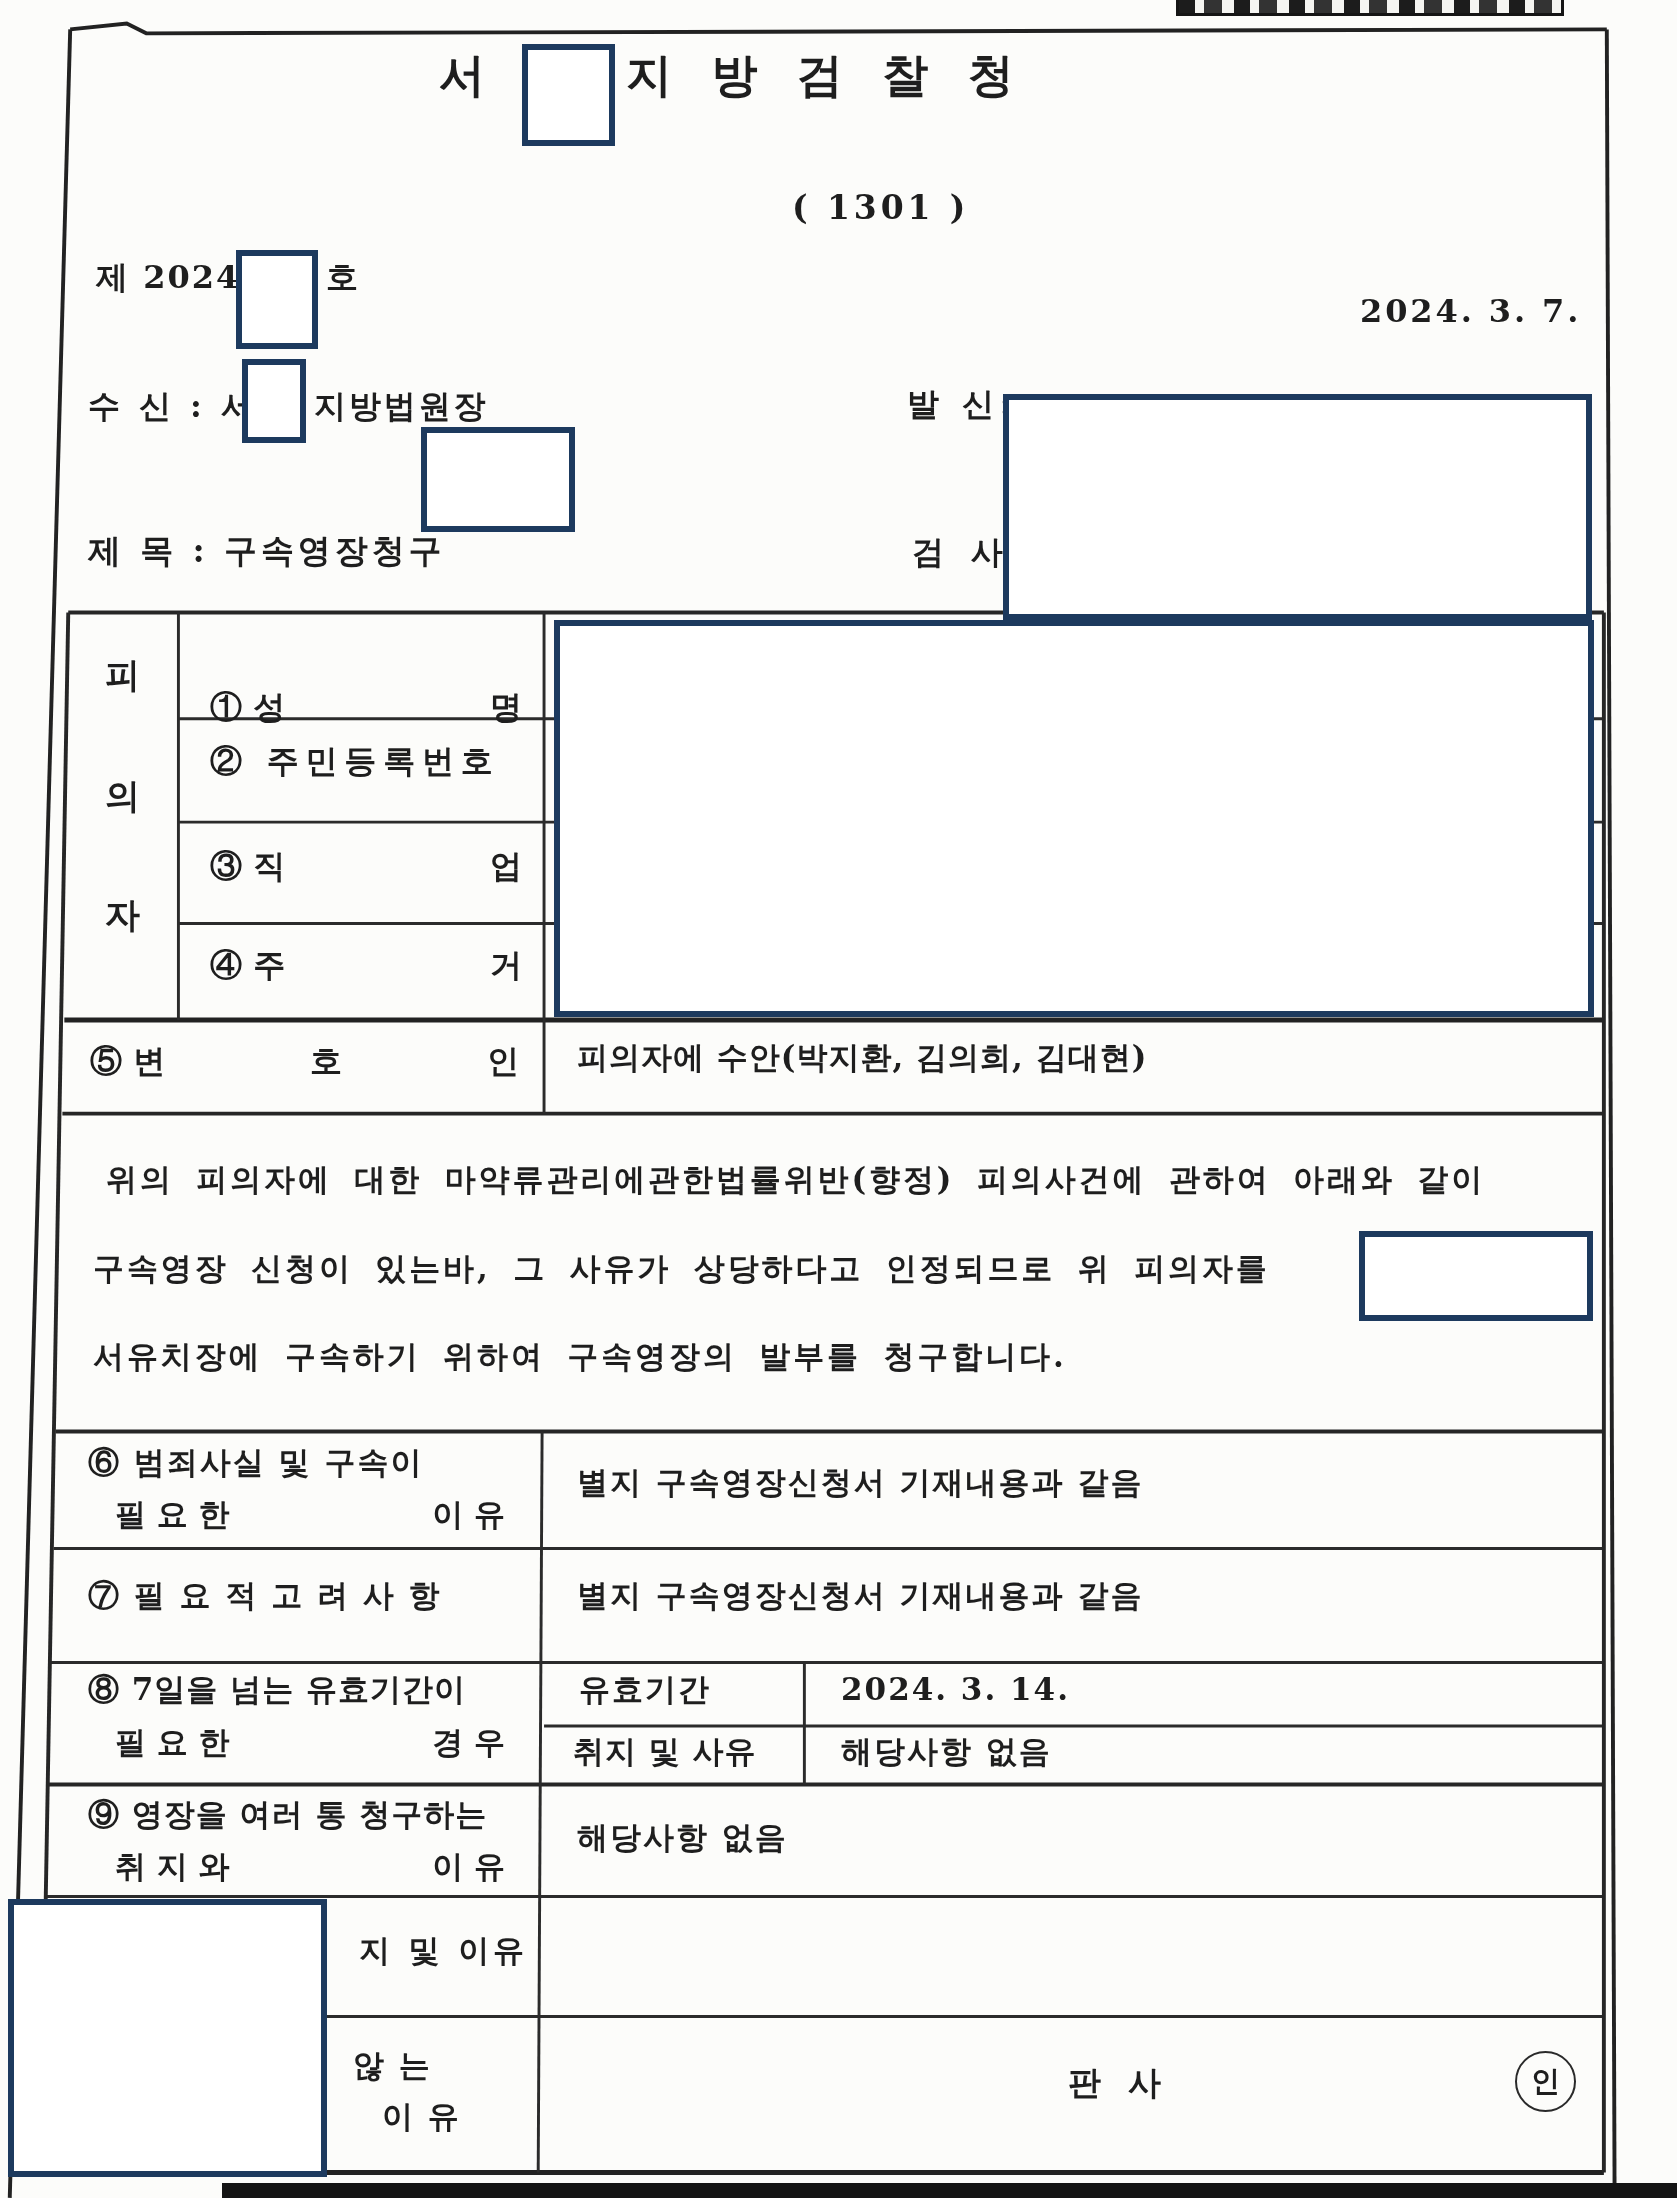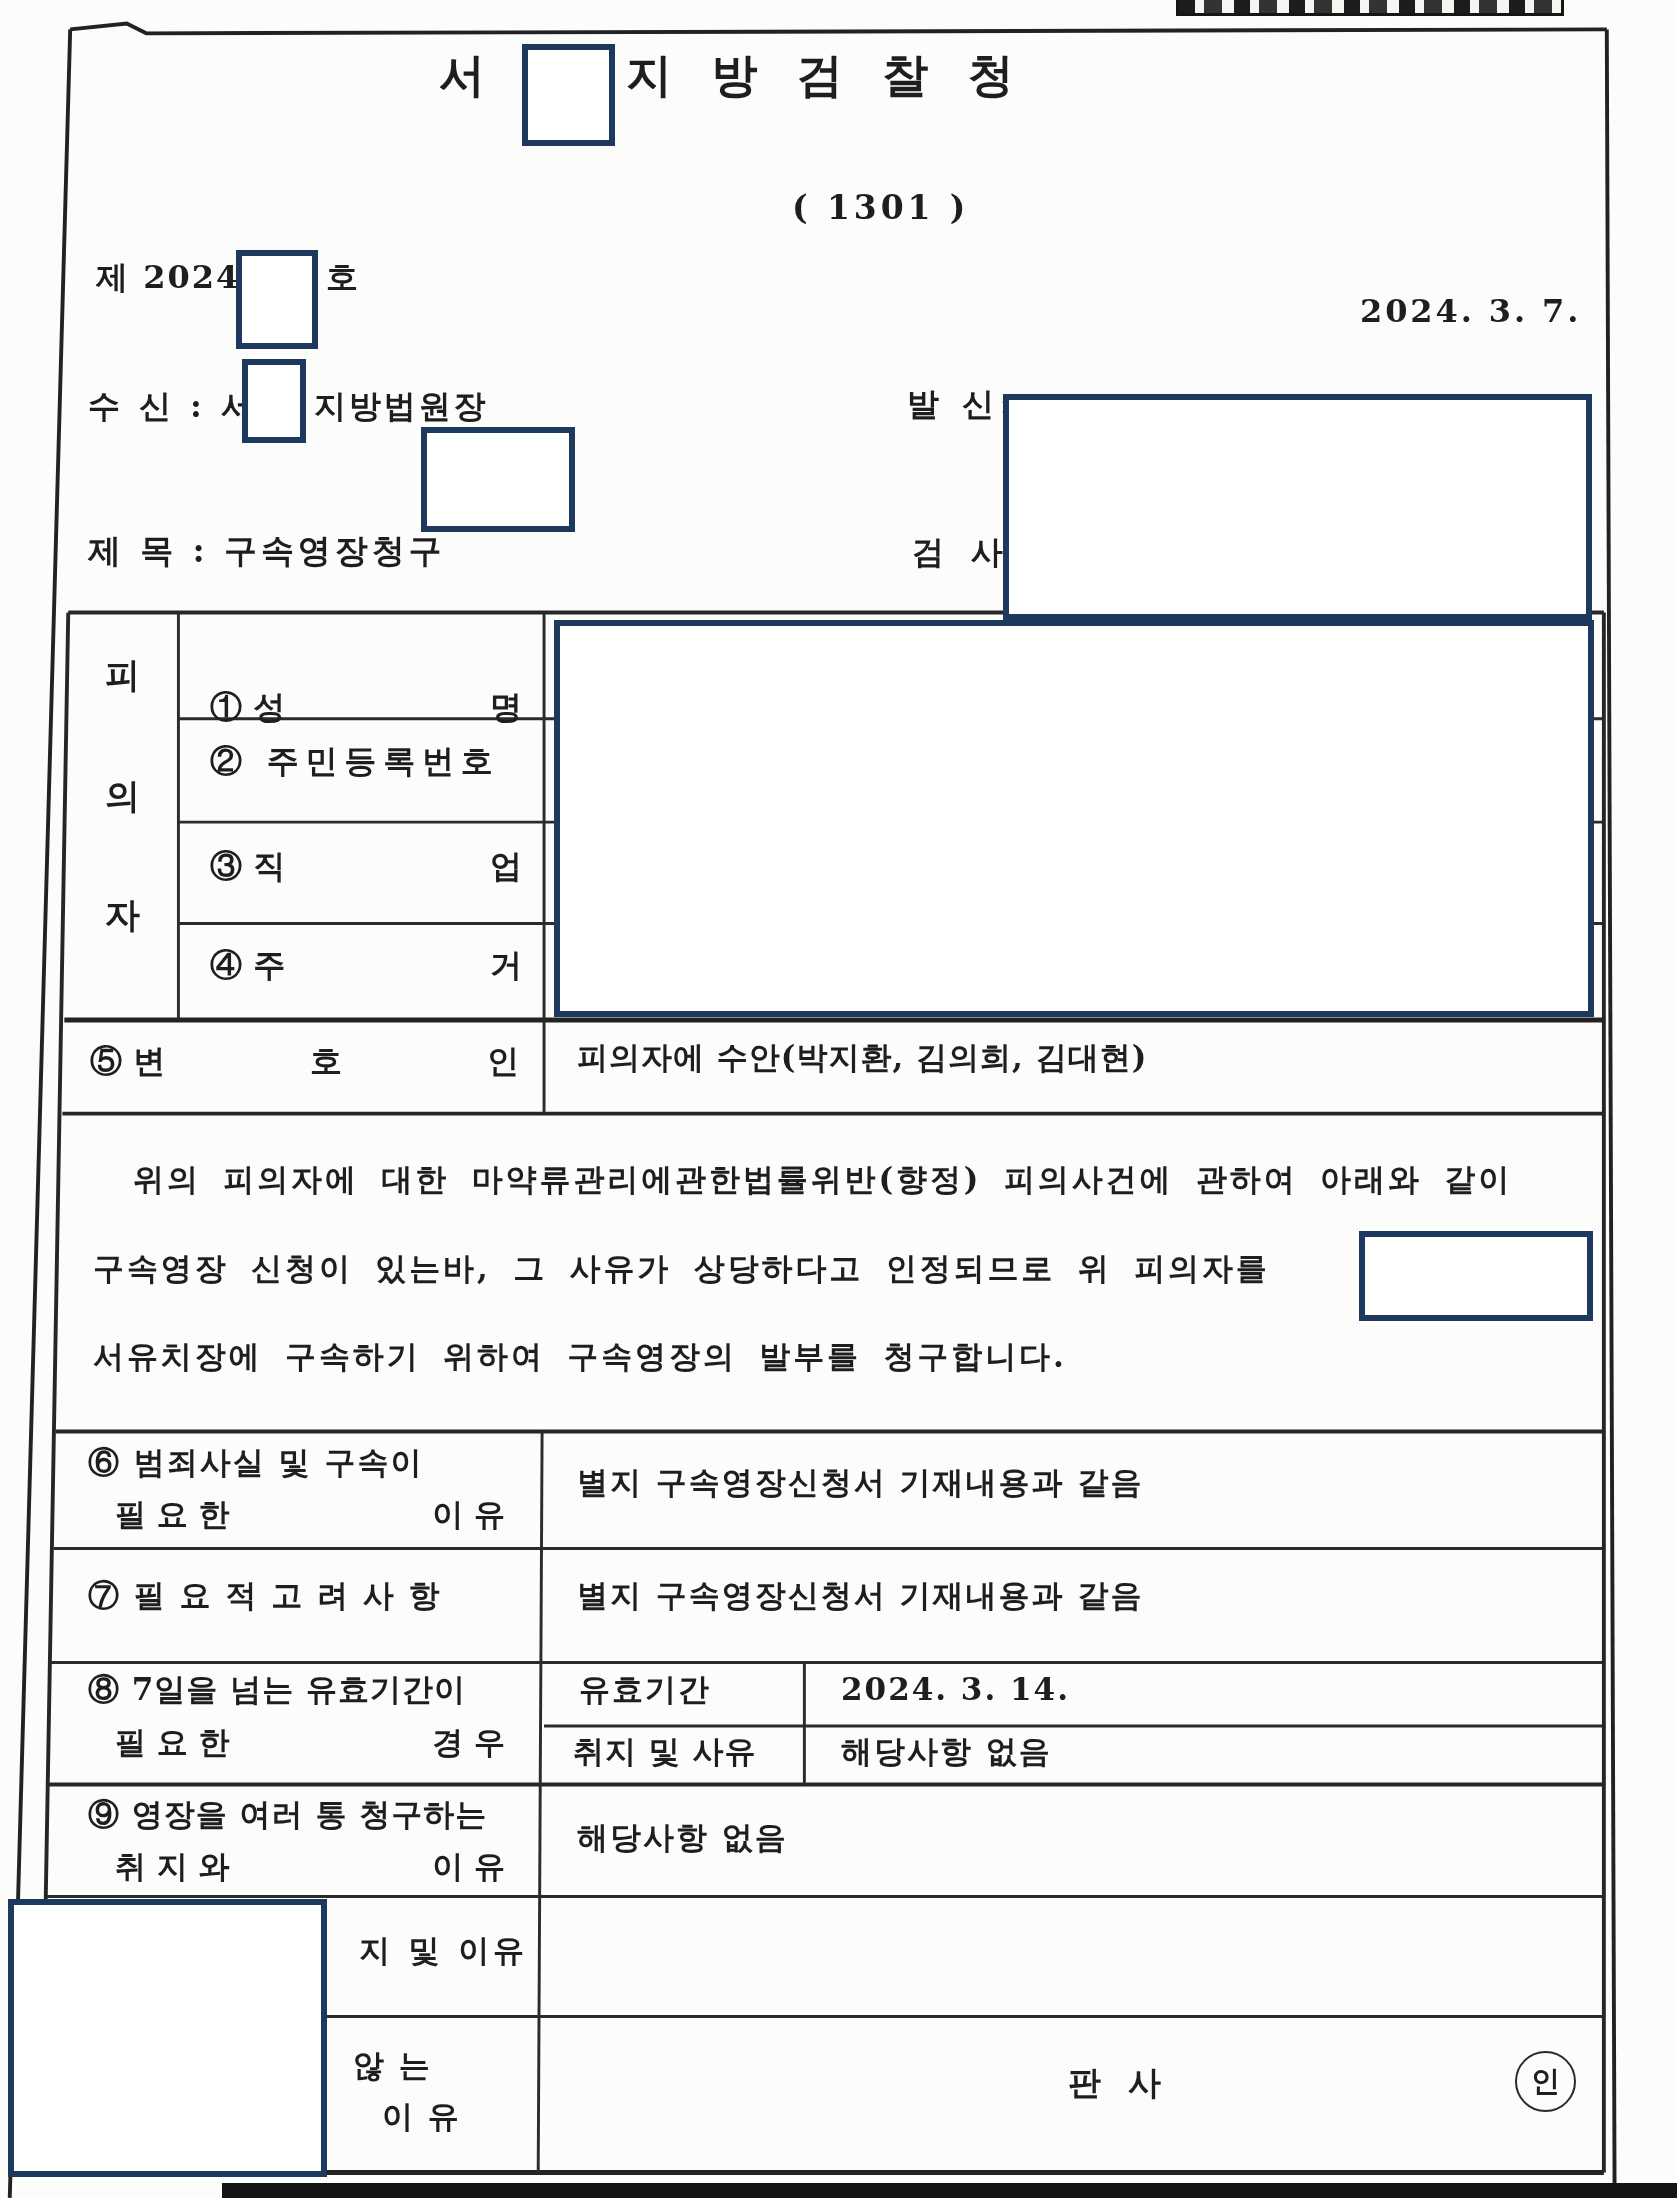--- a/index.html
+++ b/index.html
@@ -111,7 +111,7 @@
     </div>
     <span class="t fs32" style="left:577px; top:1040px; letter-spacing:1px;">피의자에 수안(박지환, 김의희, 김대현)</span>
 
-    <span class="t fs32" style="left:133px; top:1162px; letter-spacing:2.9px; word-spacing:8.8px;">위의 피의자에 대한 마약류관리에관한법률위반(향정) 피의사건에 관하여 아래와 같이</span>
+    <span class="t fs32" style="left:106px; top:1162px; letter-spacing:2.9px; word-spacing:8.8px;">위의 피의자에 대한 마약류관리에관한법률위반(향정) 피의사건에 관하여 아래와 같이</span>
     <span class="t fs32" style="left:93px;  top:1251px; letter-spacing:2.9px; word-spacing:8.8px;">구속영장 신청이 있는바, 그 사유가 상당하다고 인정되므로 위 피의자를</span>
     <span class="t fs32" style="left:93px;  top:1339px; letter-spacing:2.9px; word-spacing:8.8px;text-align:right;">서유치장에 구속하기 위하여 구속영장의 발부를 청구합니다.</span>
 

